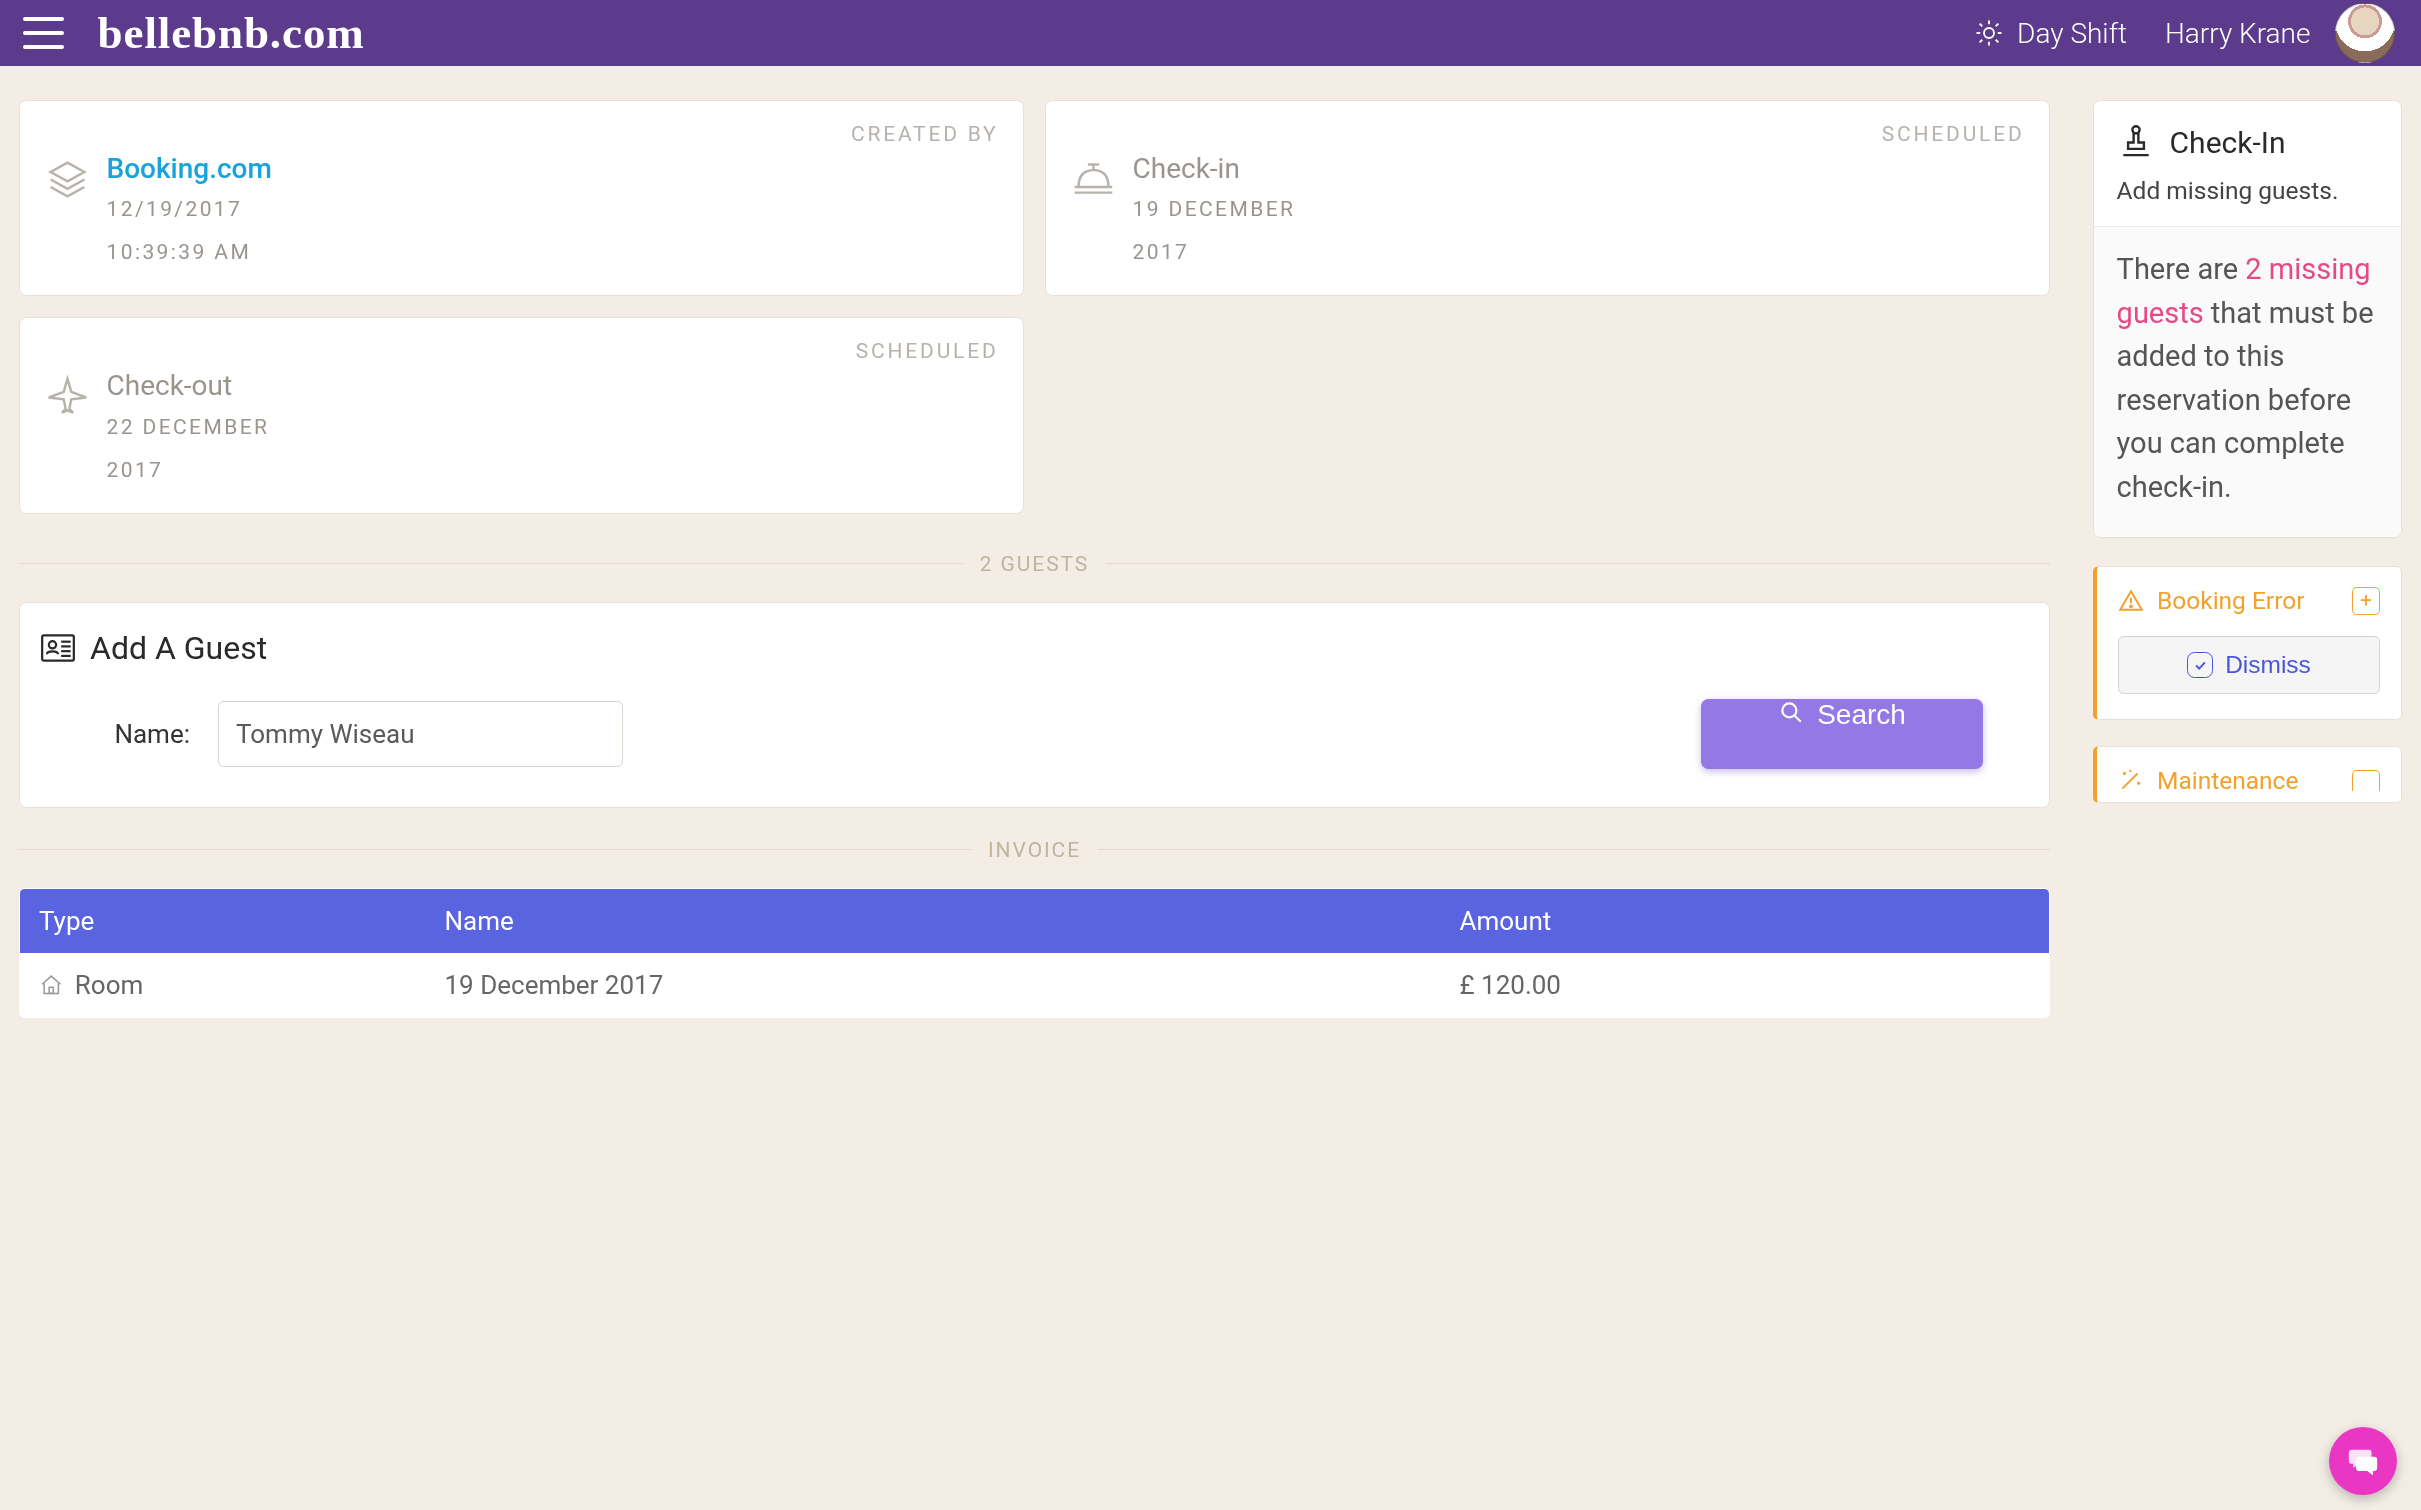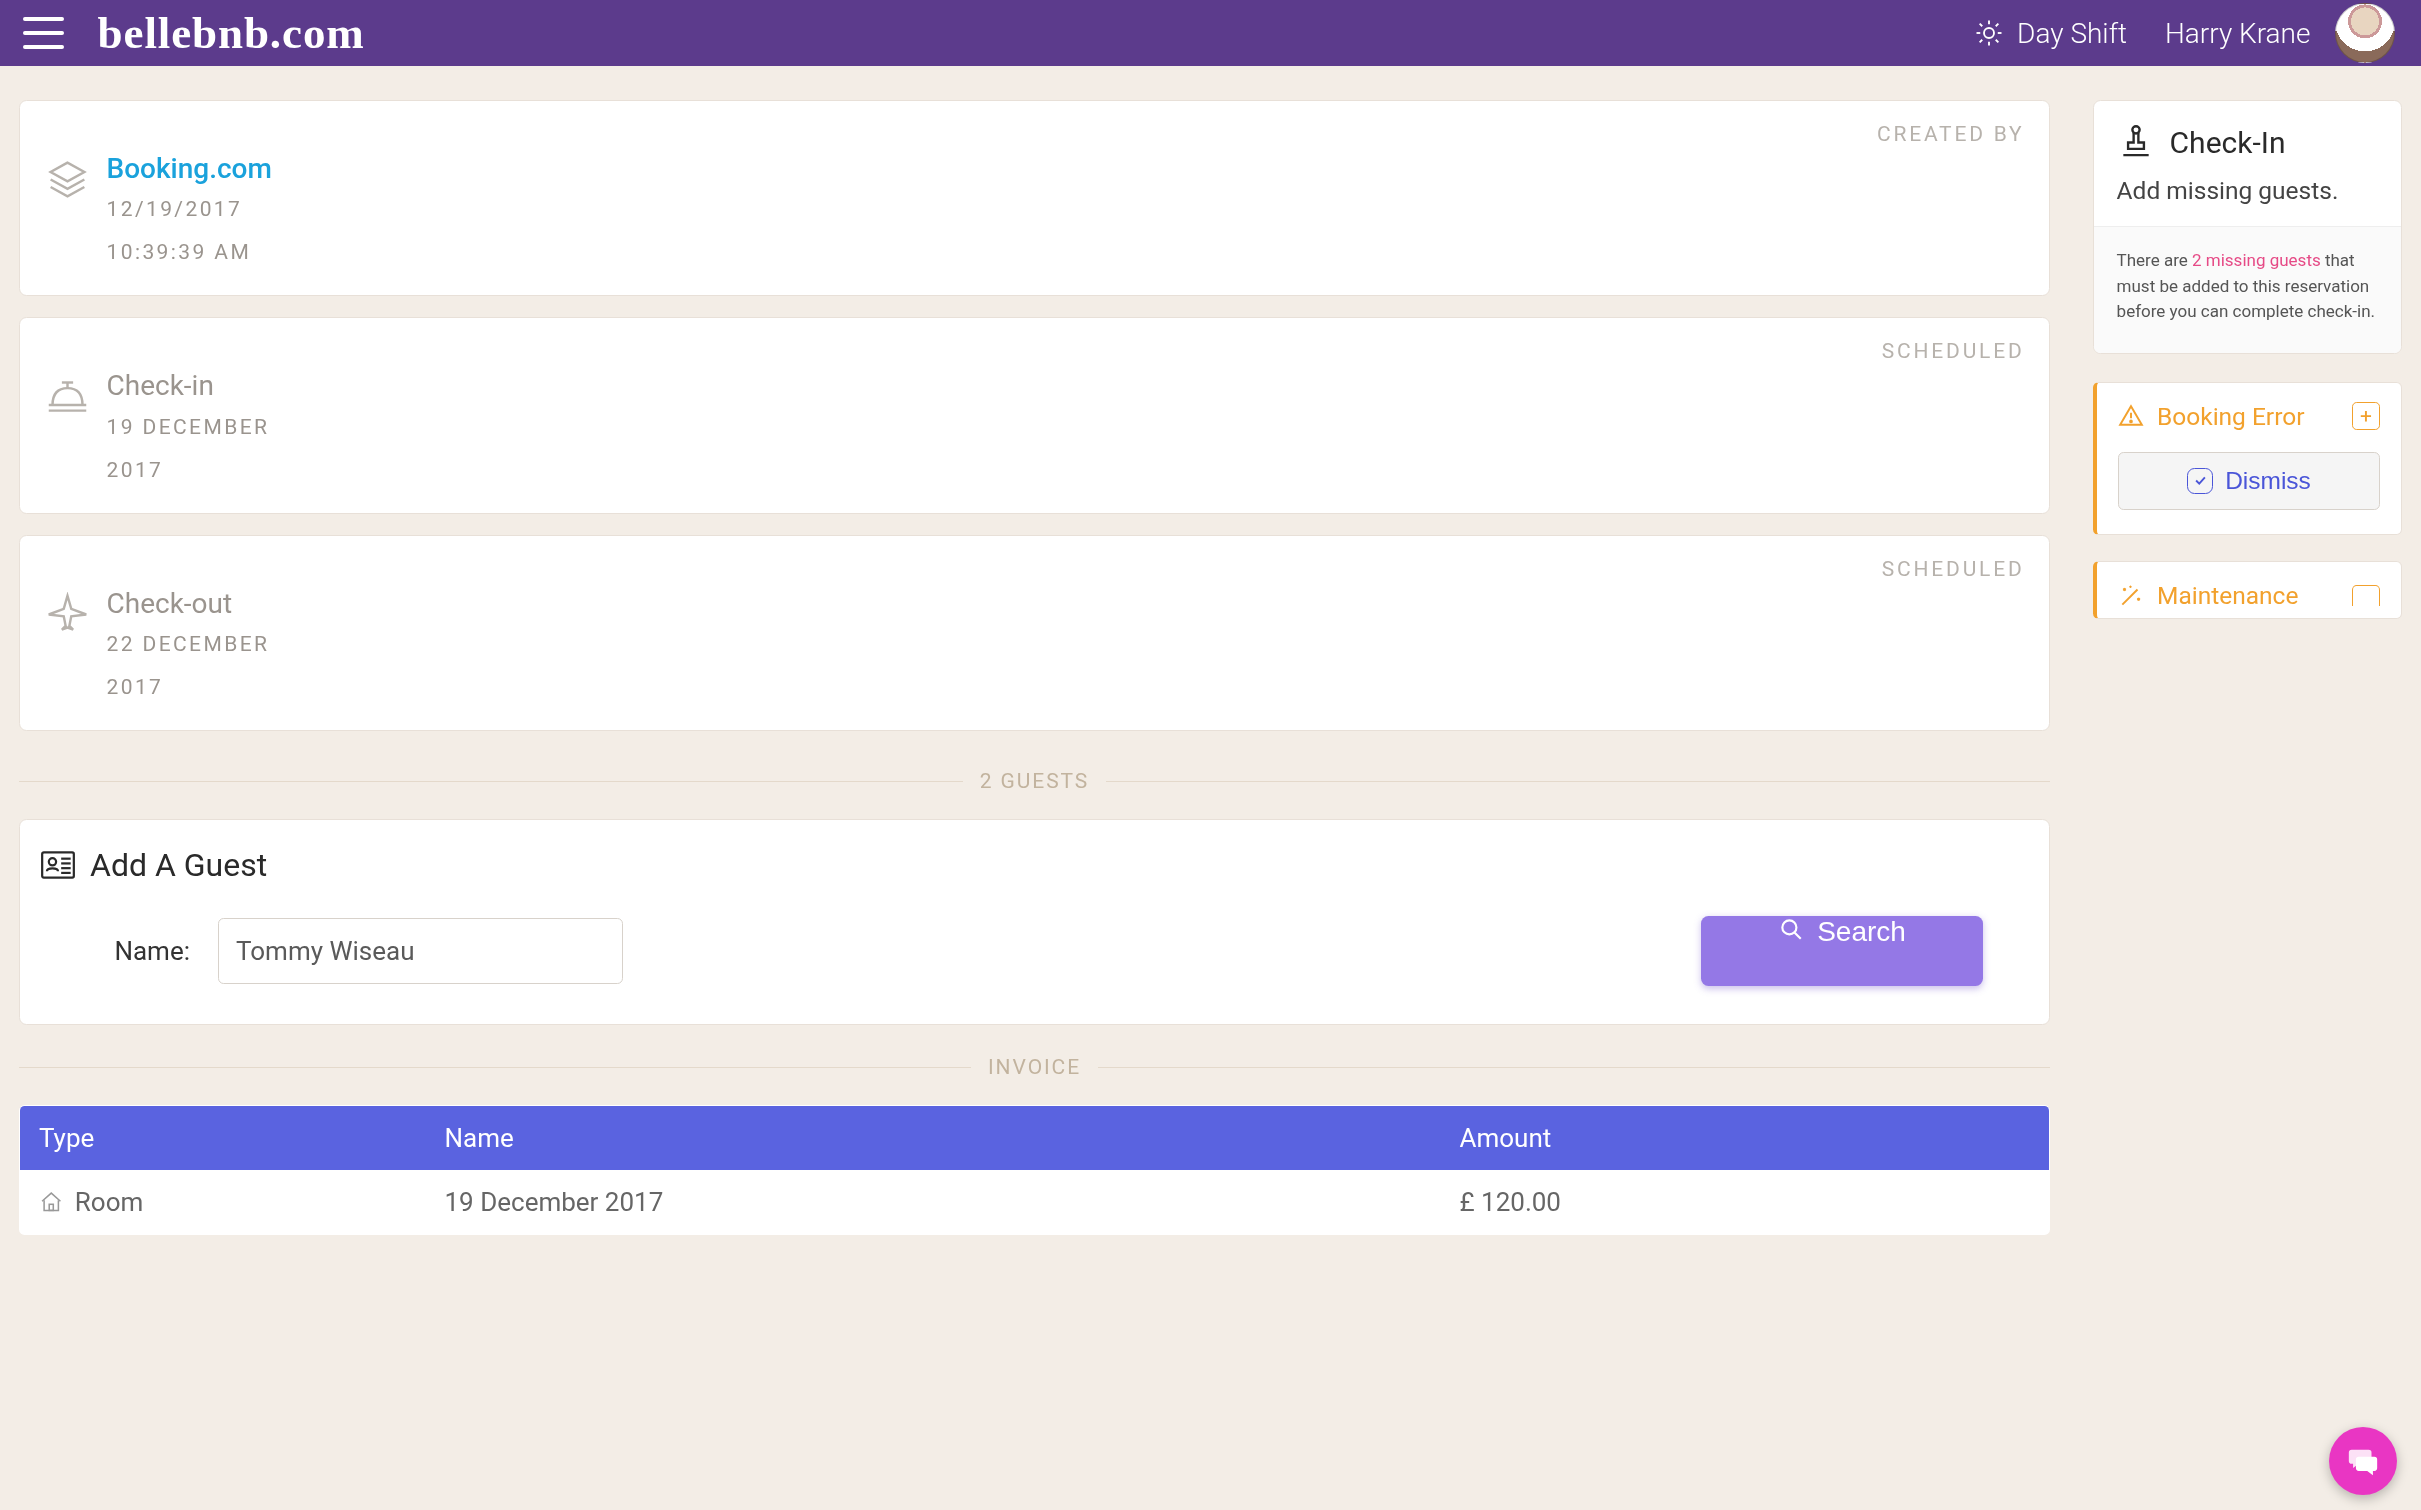--- a/index.html
+++ b/index.html
@@ -63,7 +63,7 @@
 
   .cards-row {
     display: grid;
-    grid-template-columns: repeat(1, 1fr);
+    grid-template-columns: repeat(2, 1fr);
     gap: 21px;
     margin-bottom: 38px;
   }

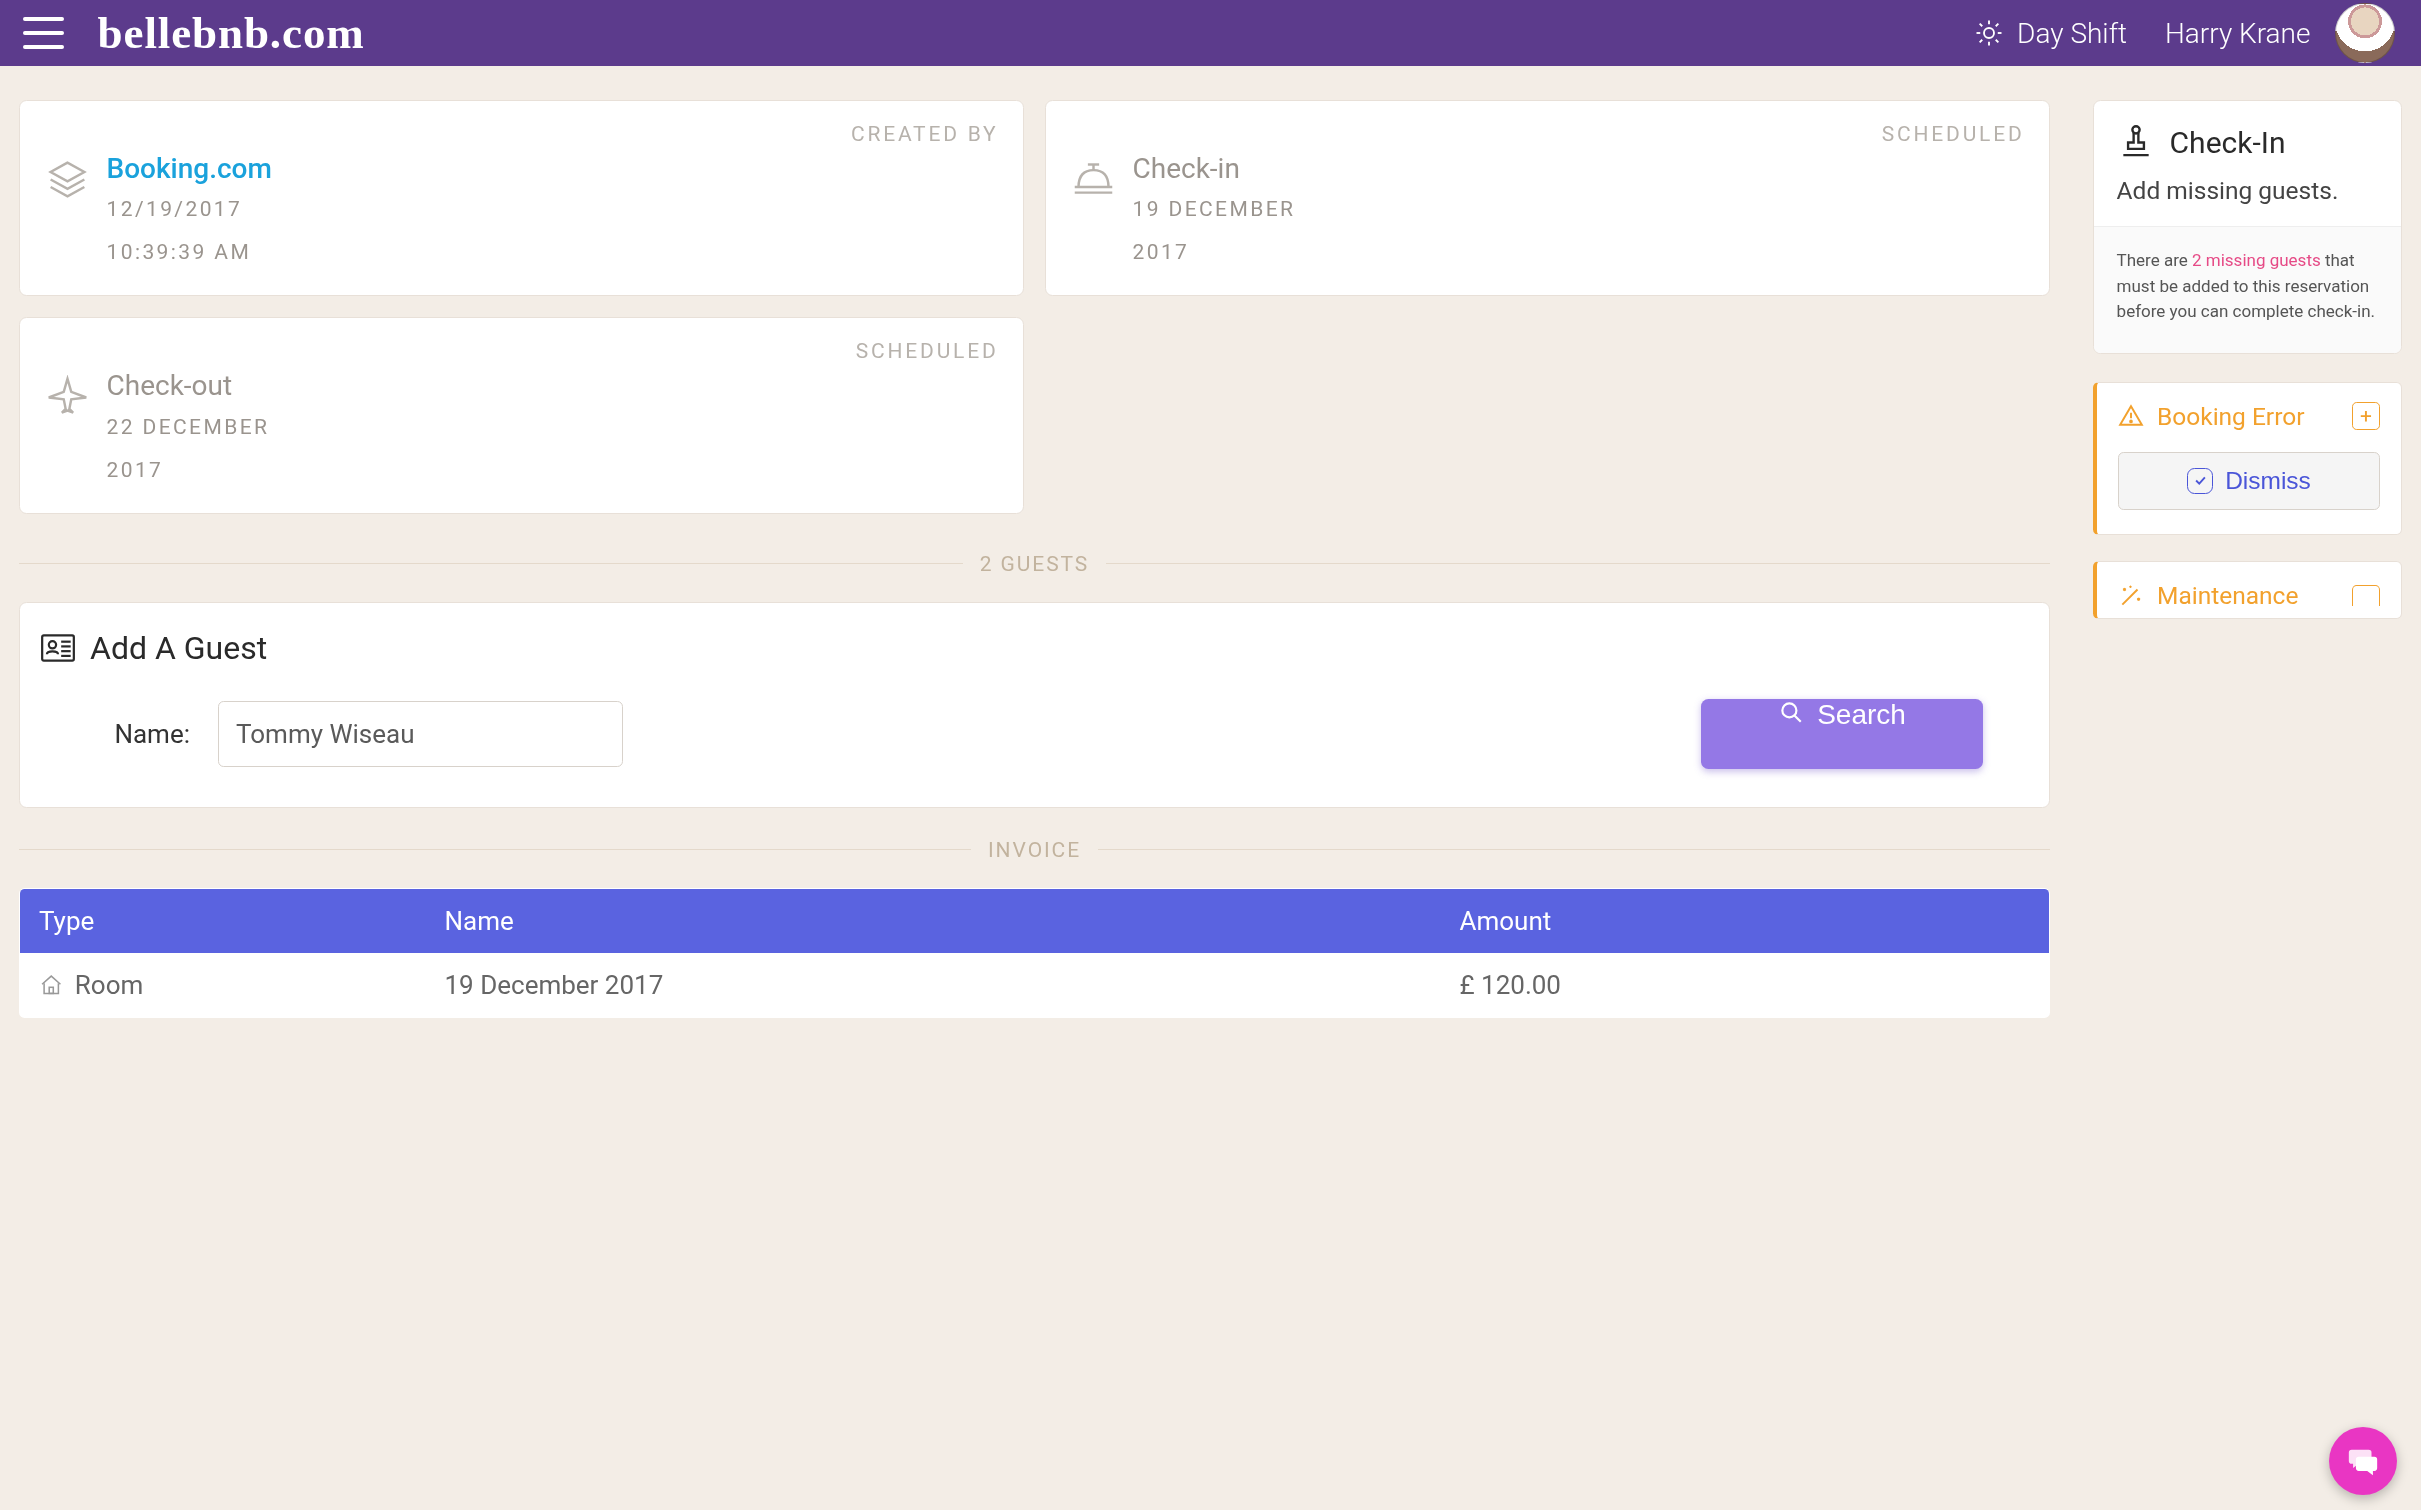--- a/index.html
+++ b/index.html
@@ -180,7 +180,7 @@
     background: #fafafa;
     padding: 21px 22.6px 28px;
     color: #555;
-    font-size: 17px;
+    font-size: 29px;
     line-height: 1.5;
   }
   .side-msg .pink { color: #e64a86; }

